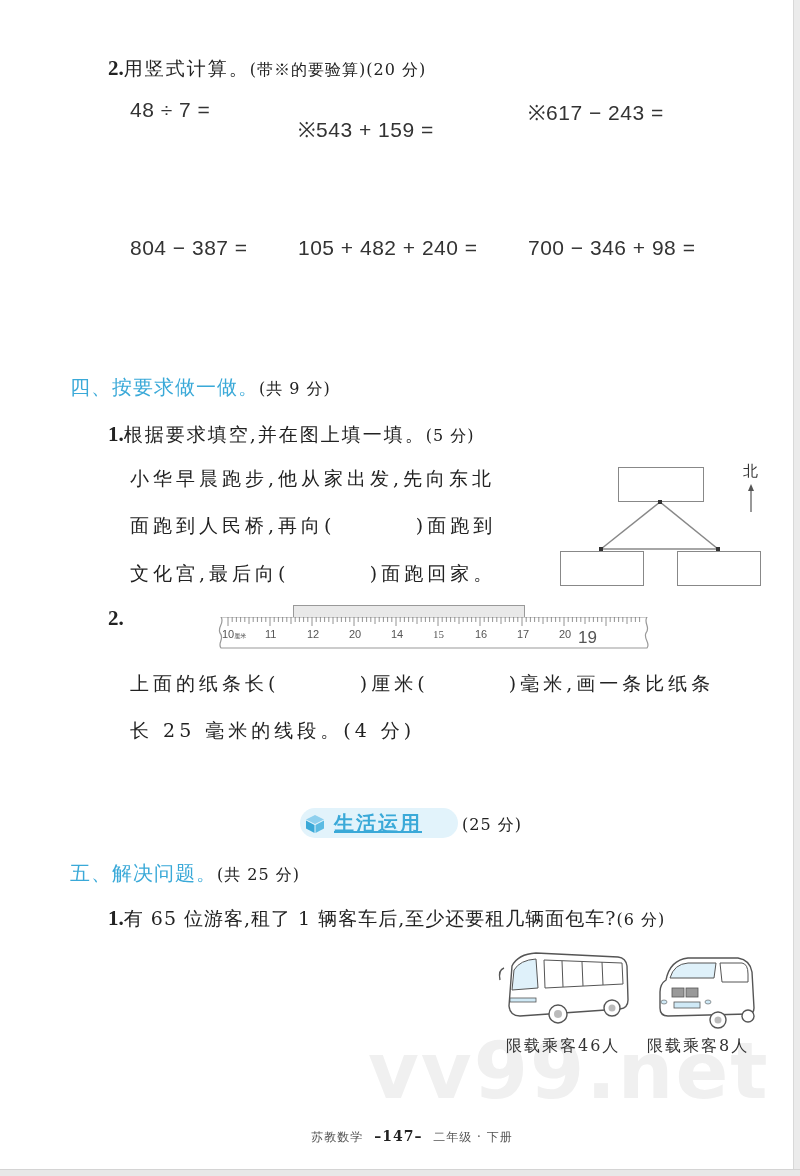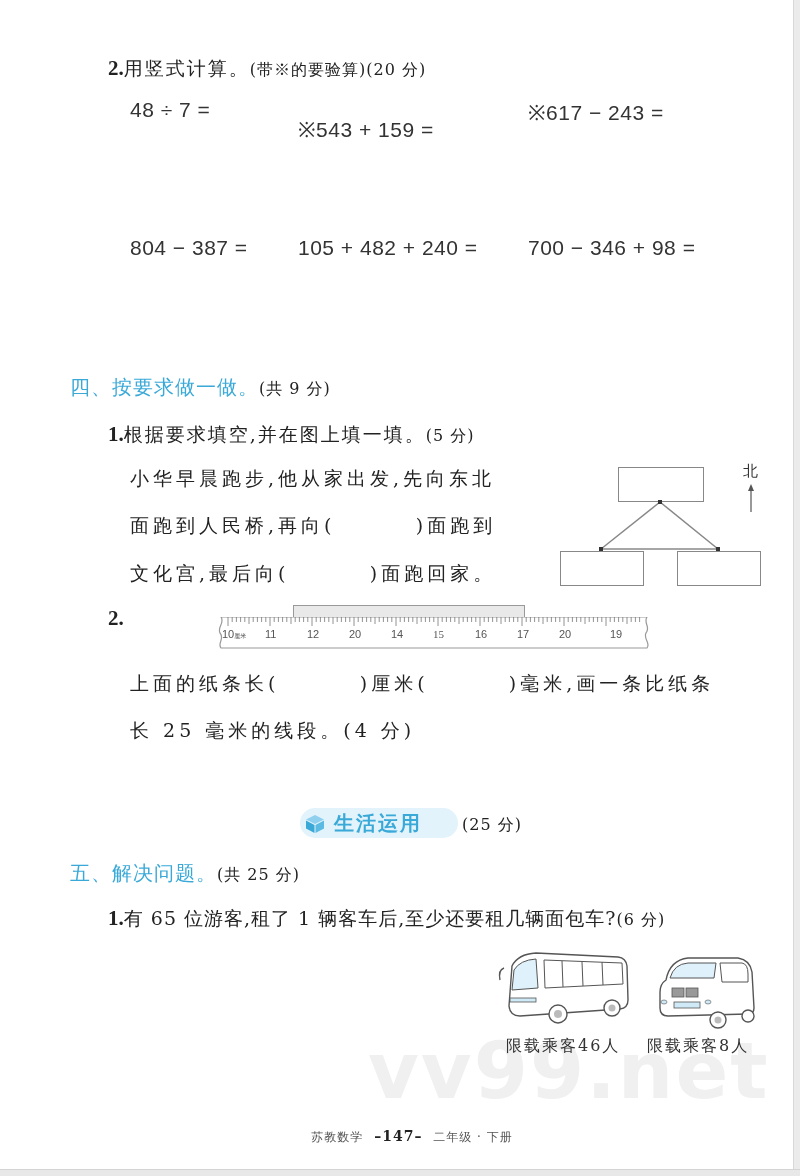--- a/index.html
+++ b/index.html
@@ -191,7 +191,7 @@
   <div class="abs" style="left:475px; top:628px; font-family:'Liberation Sans',sans-serif; font-size:11px; color:#555;">16</div>
   <div class="abs" style="left:517px; top:628px; font-family:'Liberation Sans',sans-serif; font-size:11px; color:#555;">17</div>
   <div class="abs" style="left:559px; top:628px; font-family:'Liberation Sans',sans-serif; font-size:11px; color:#555;">20</div>
-  <div class="abs" style="left:610px; top:628px; font-family:'Liberation Sans',sans-serif; font-size:11px; color:#555;">19</div>
+  <div class="abs" style="left:578px; top:628px; font-family:'Liberation Sans',sans-serif; font-size:17px; color:#555;">19</div>
 </div>
 
 <div class="abs body-text" style="left:130px; top:671px; white-space:pre;">上面的纸条长(        )厘米(        )毫米,画一条比纸条</div>

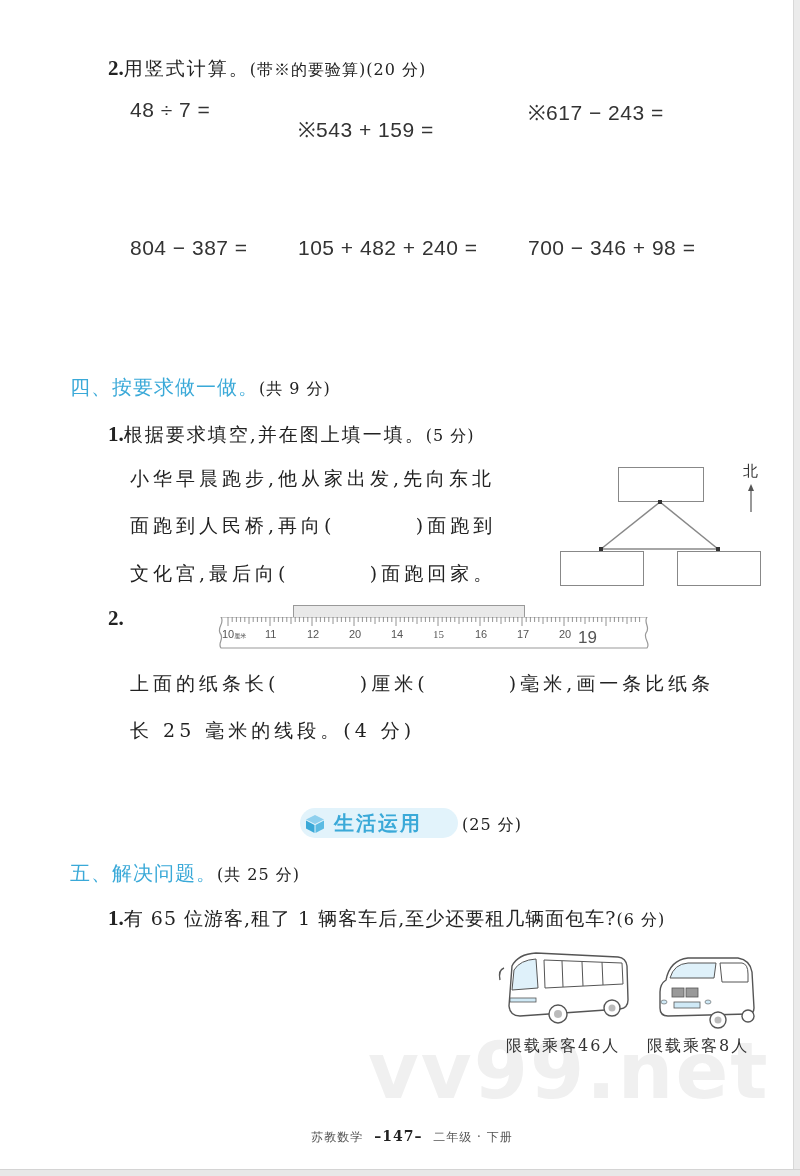--- a/index.html
+++ b/index.html
@@ -203,7 +203,7 @@
   <polygon points="2,7.5 10.5,12 10.5,20 2,15.5" fill="#3aa9d8"></polygon>
   <polygon points="20,7.5 11.5,12 11.5,20 20,15.5" fill="#5bbbe3"></polygon>
 </svg>
-<div class="abs badge-text" style="left:334px; top:810px;">生活运用</div>
+<div class="abs badge-text" style="left:334px; top:810px;text-decoration:underline;">生活运用</div>
 <div class="abs small" style="left:462px; top:815px;">(25 分)</div>
 
 <div class="abs" style="left:70px; top:860px;">

